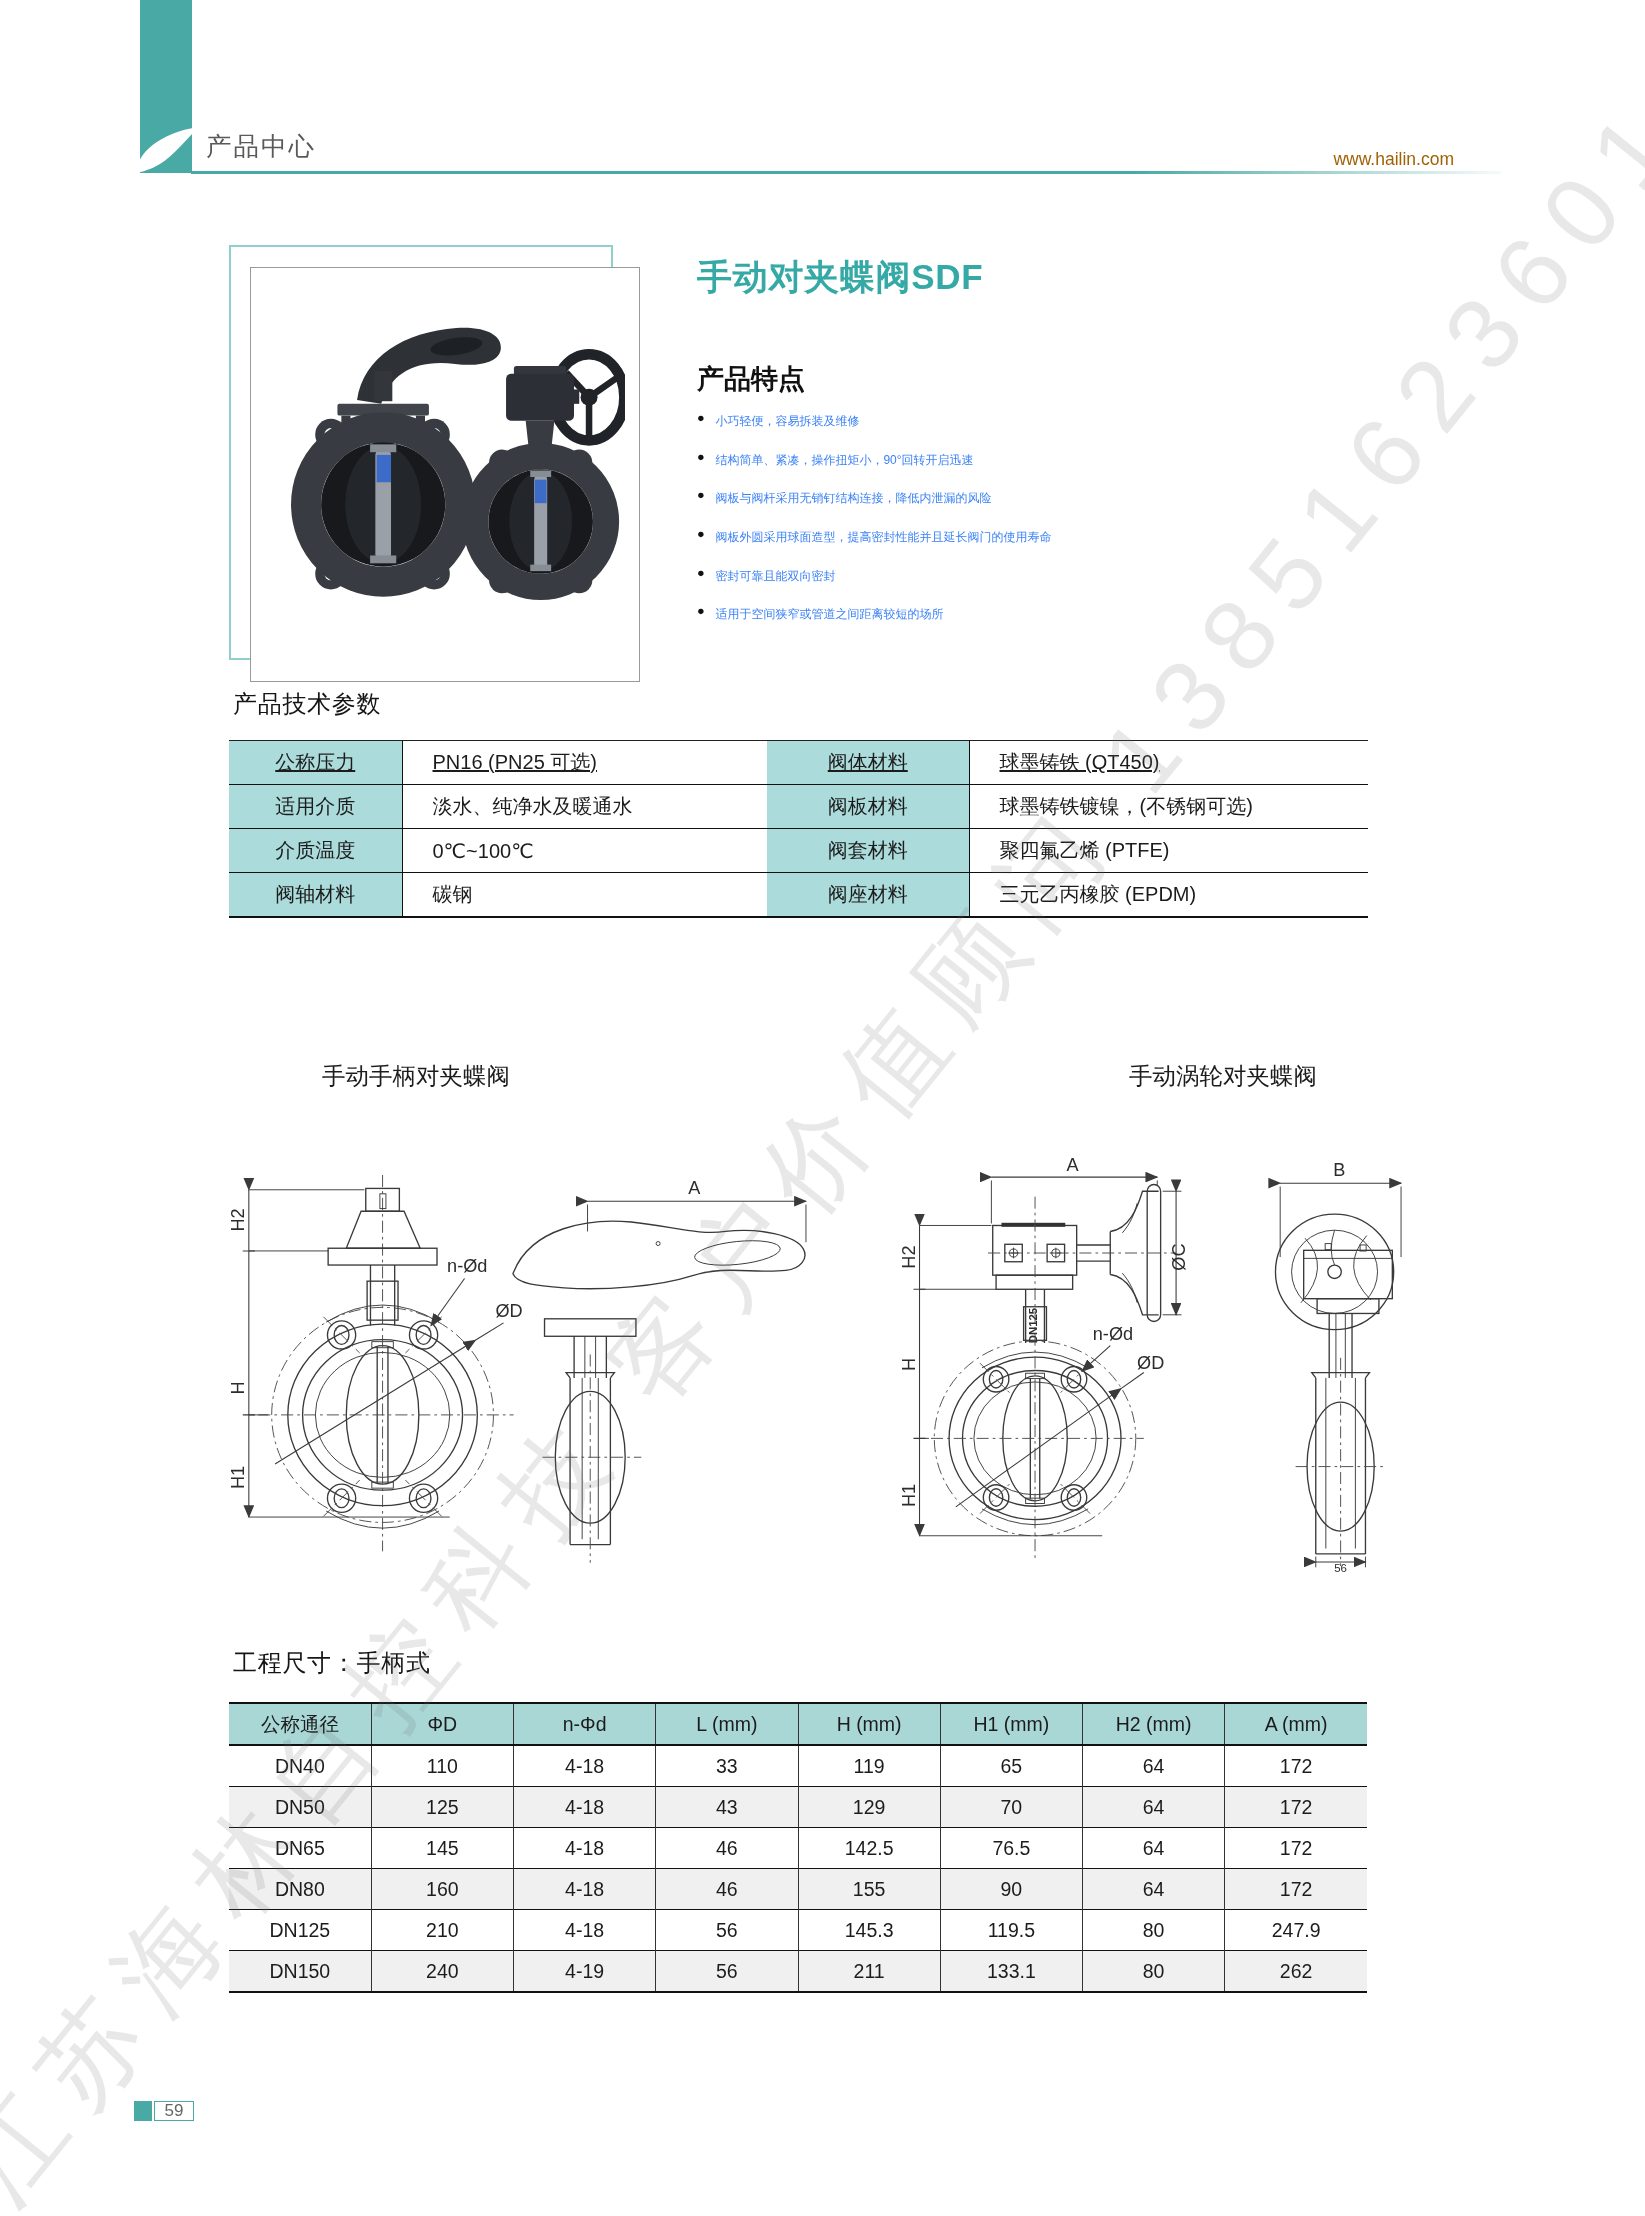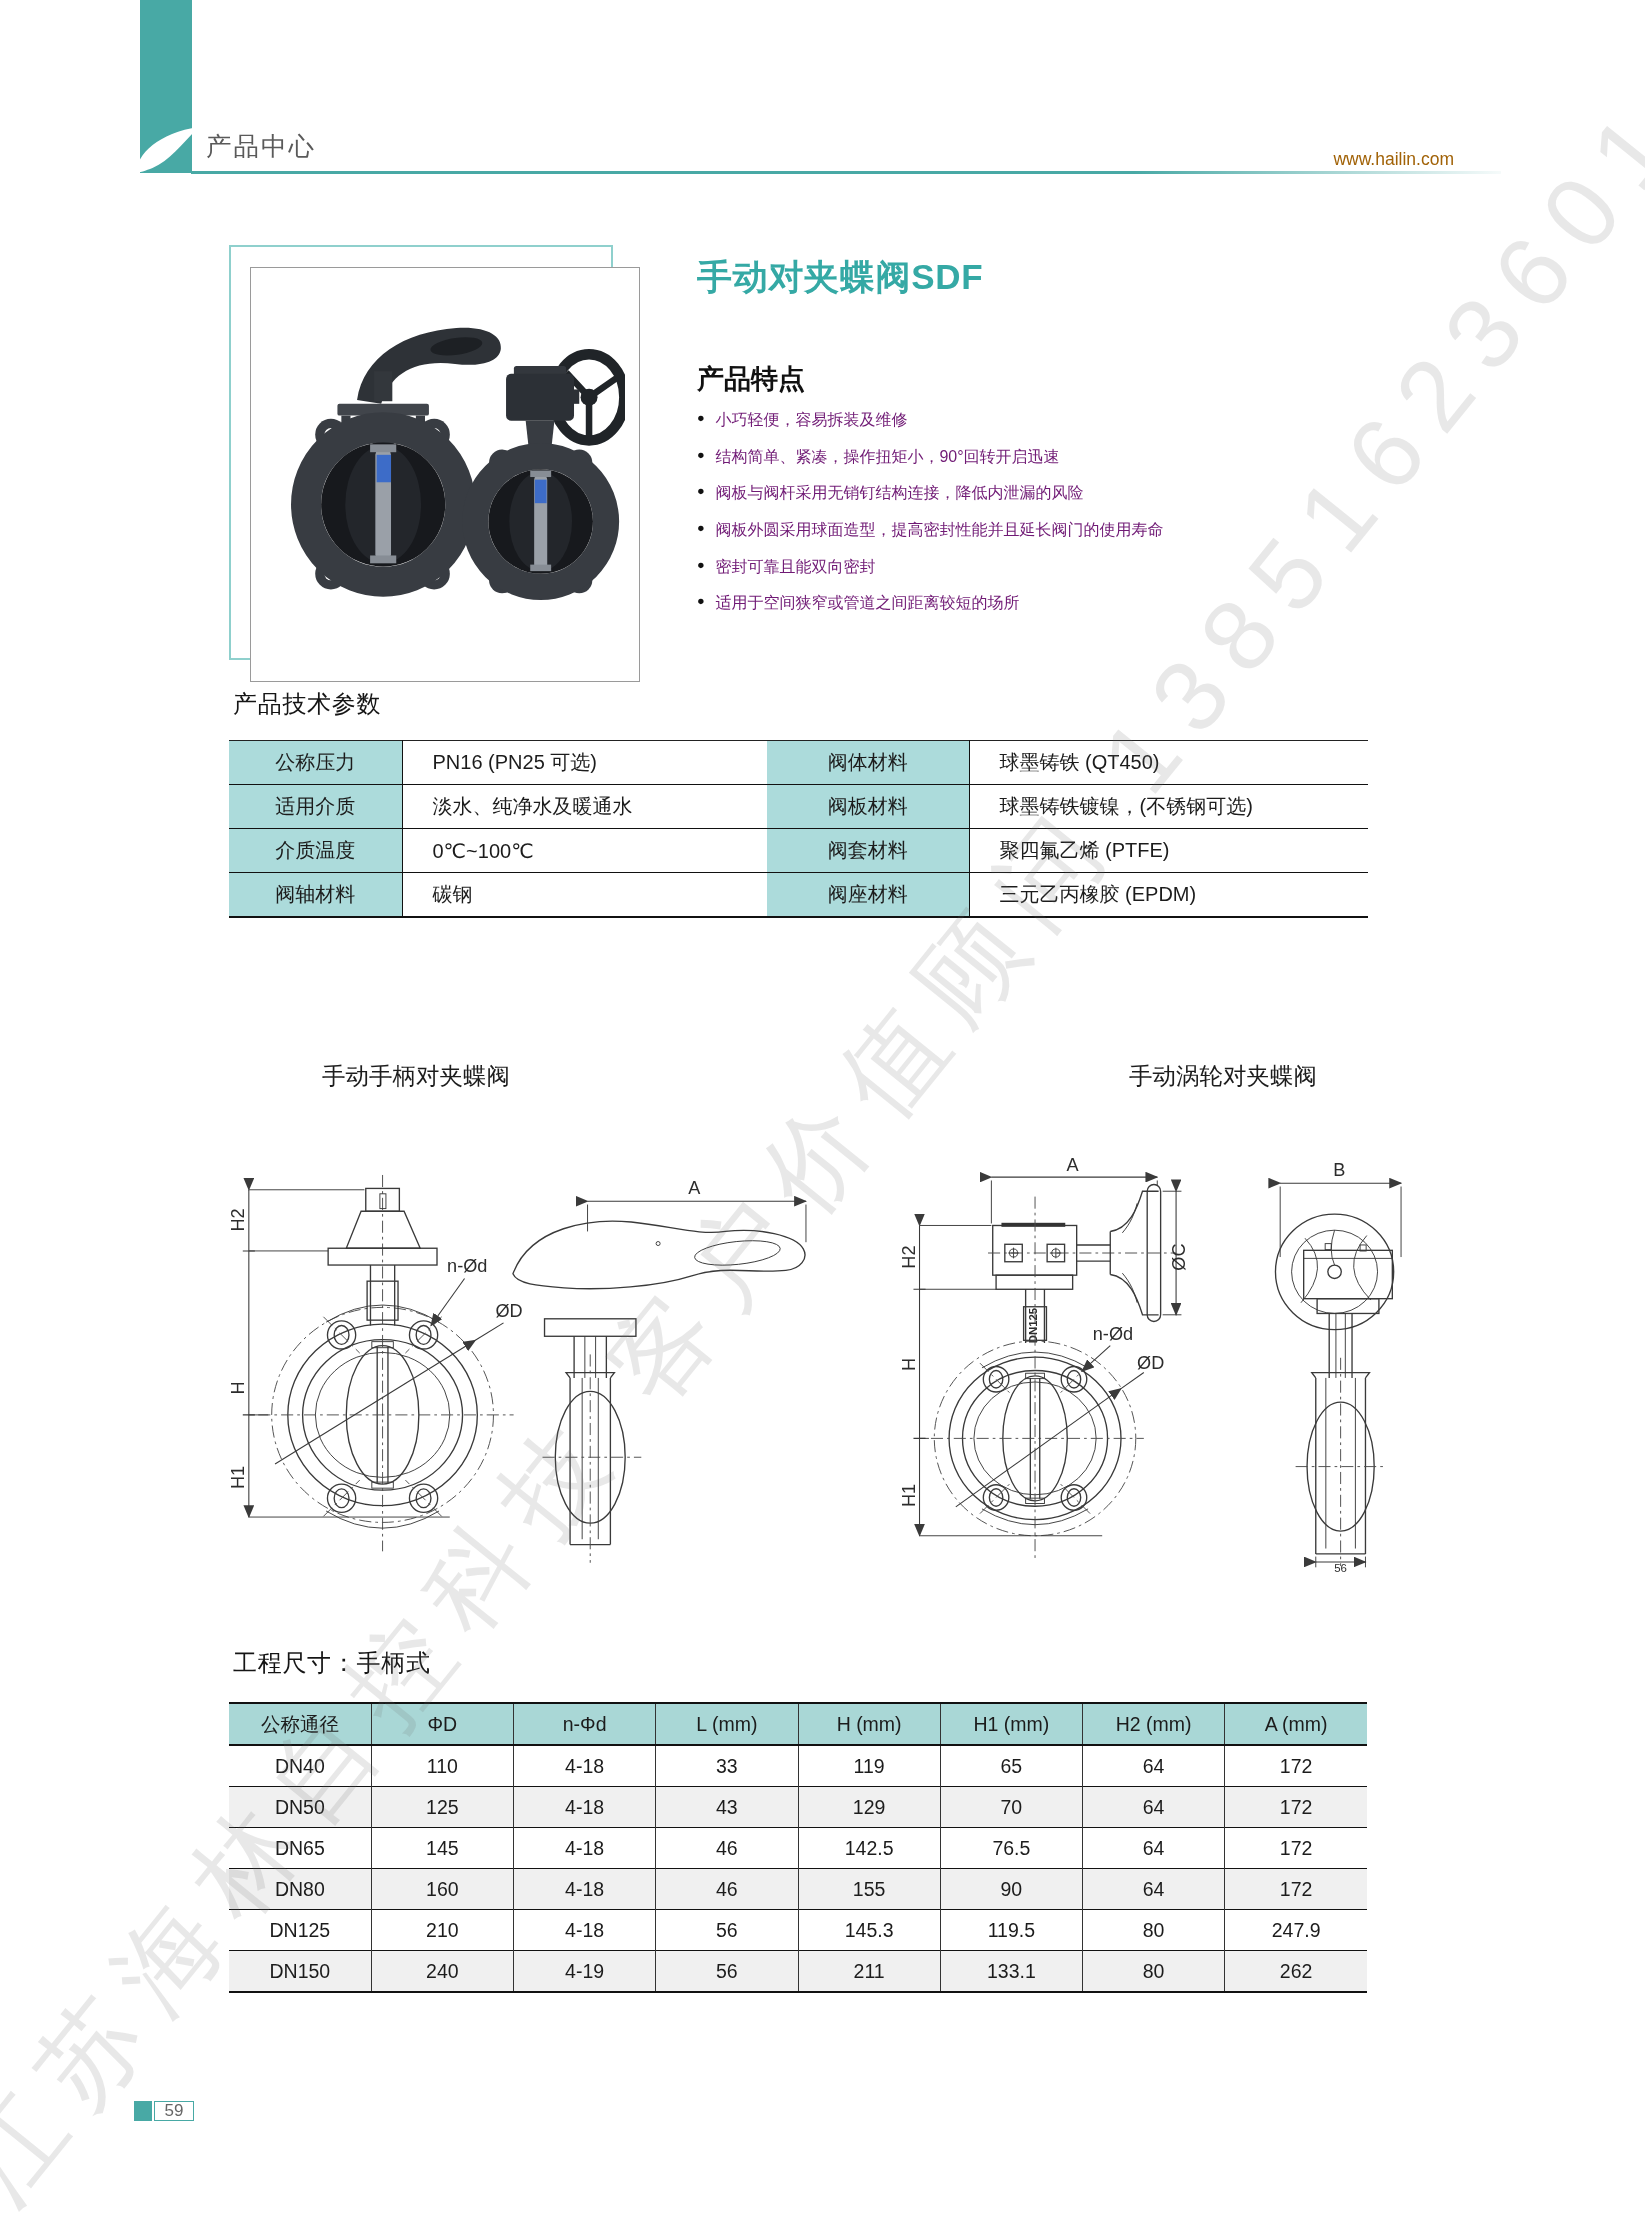--- a/index.html
+++ b/index.html
@@ -23,7 +23,7 @@
   .prod-title{position:absolute;left:697px;top:254px;font-size:35px;font-weight:bold;color:#35A9A5;letter-spacing:0.7px;z-index:1;}
   .features-title{position:absolute;left:697px;top:361px;font-size:27px;font-weight:bold;color:#111;z-index:1;}
   .features{position:absolute;left:697px;top:400px;width:793px;margin:0;padding:0;list-style:none;z-index:1;}
-  .features li{font-size:16px;line-height:35px;color:#701a75;white-space:nowrap;}
+  .features li{font-size:12px;line-height:35px;color:#3b82f6;white-space:nowrap;}
   .features li::before{content:"●";font-size:12.8px;color:#111;margin-right:10.7px;vertical-align:2.7px;}
 
   

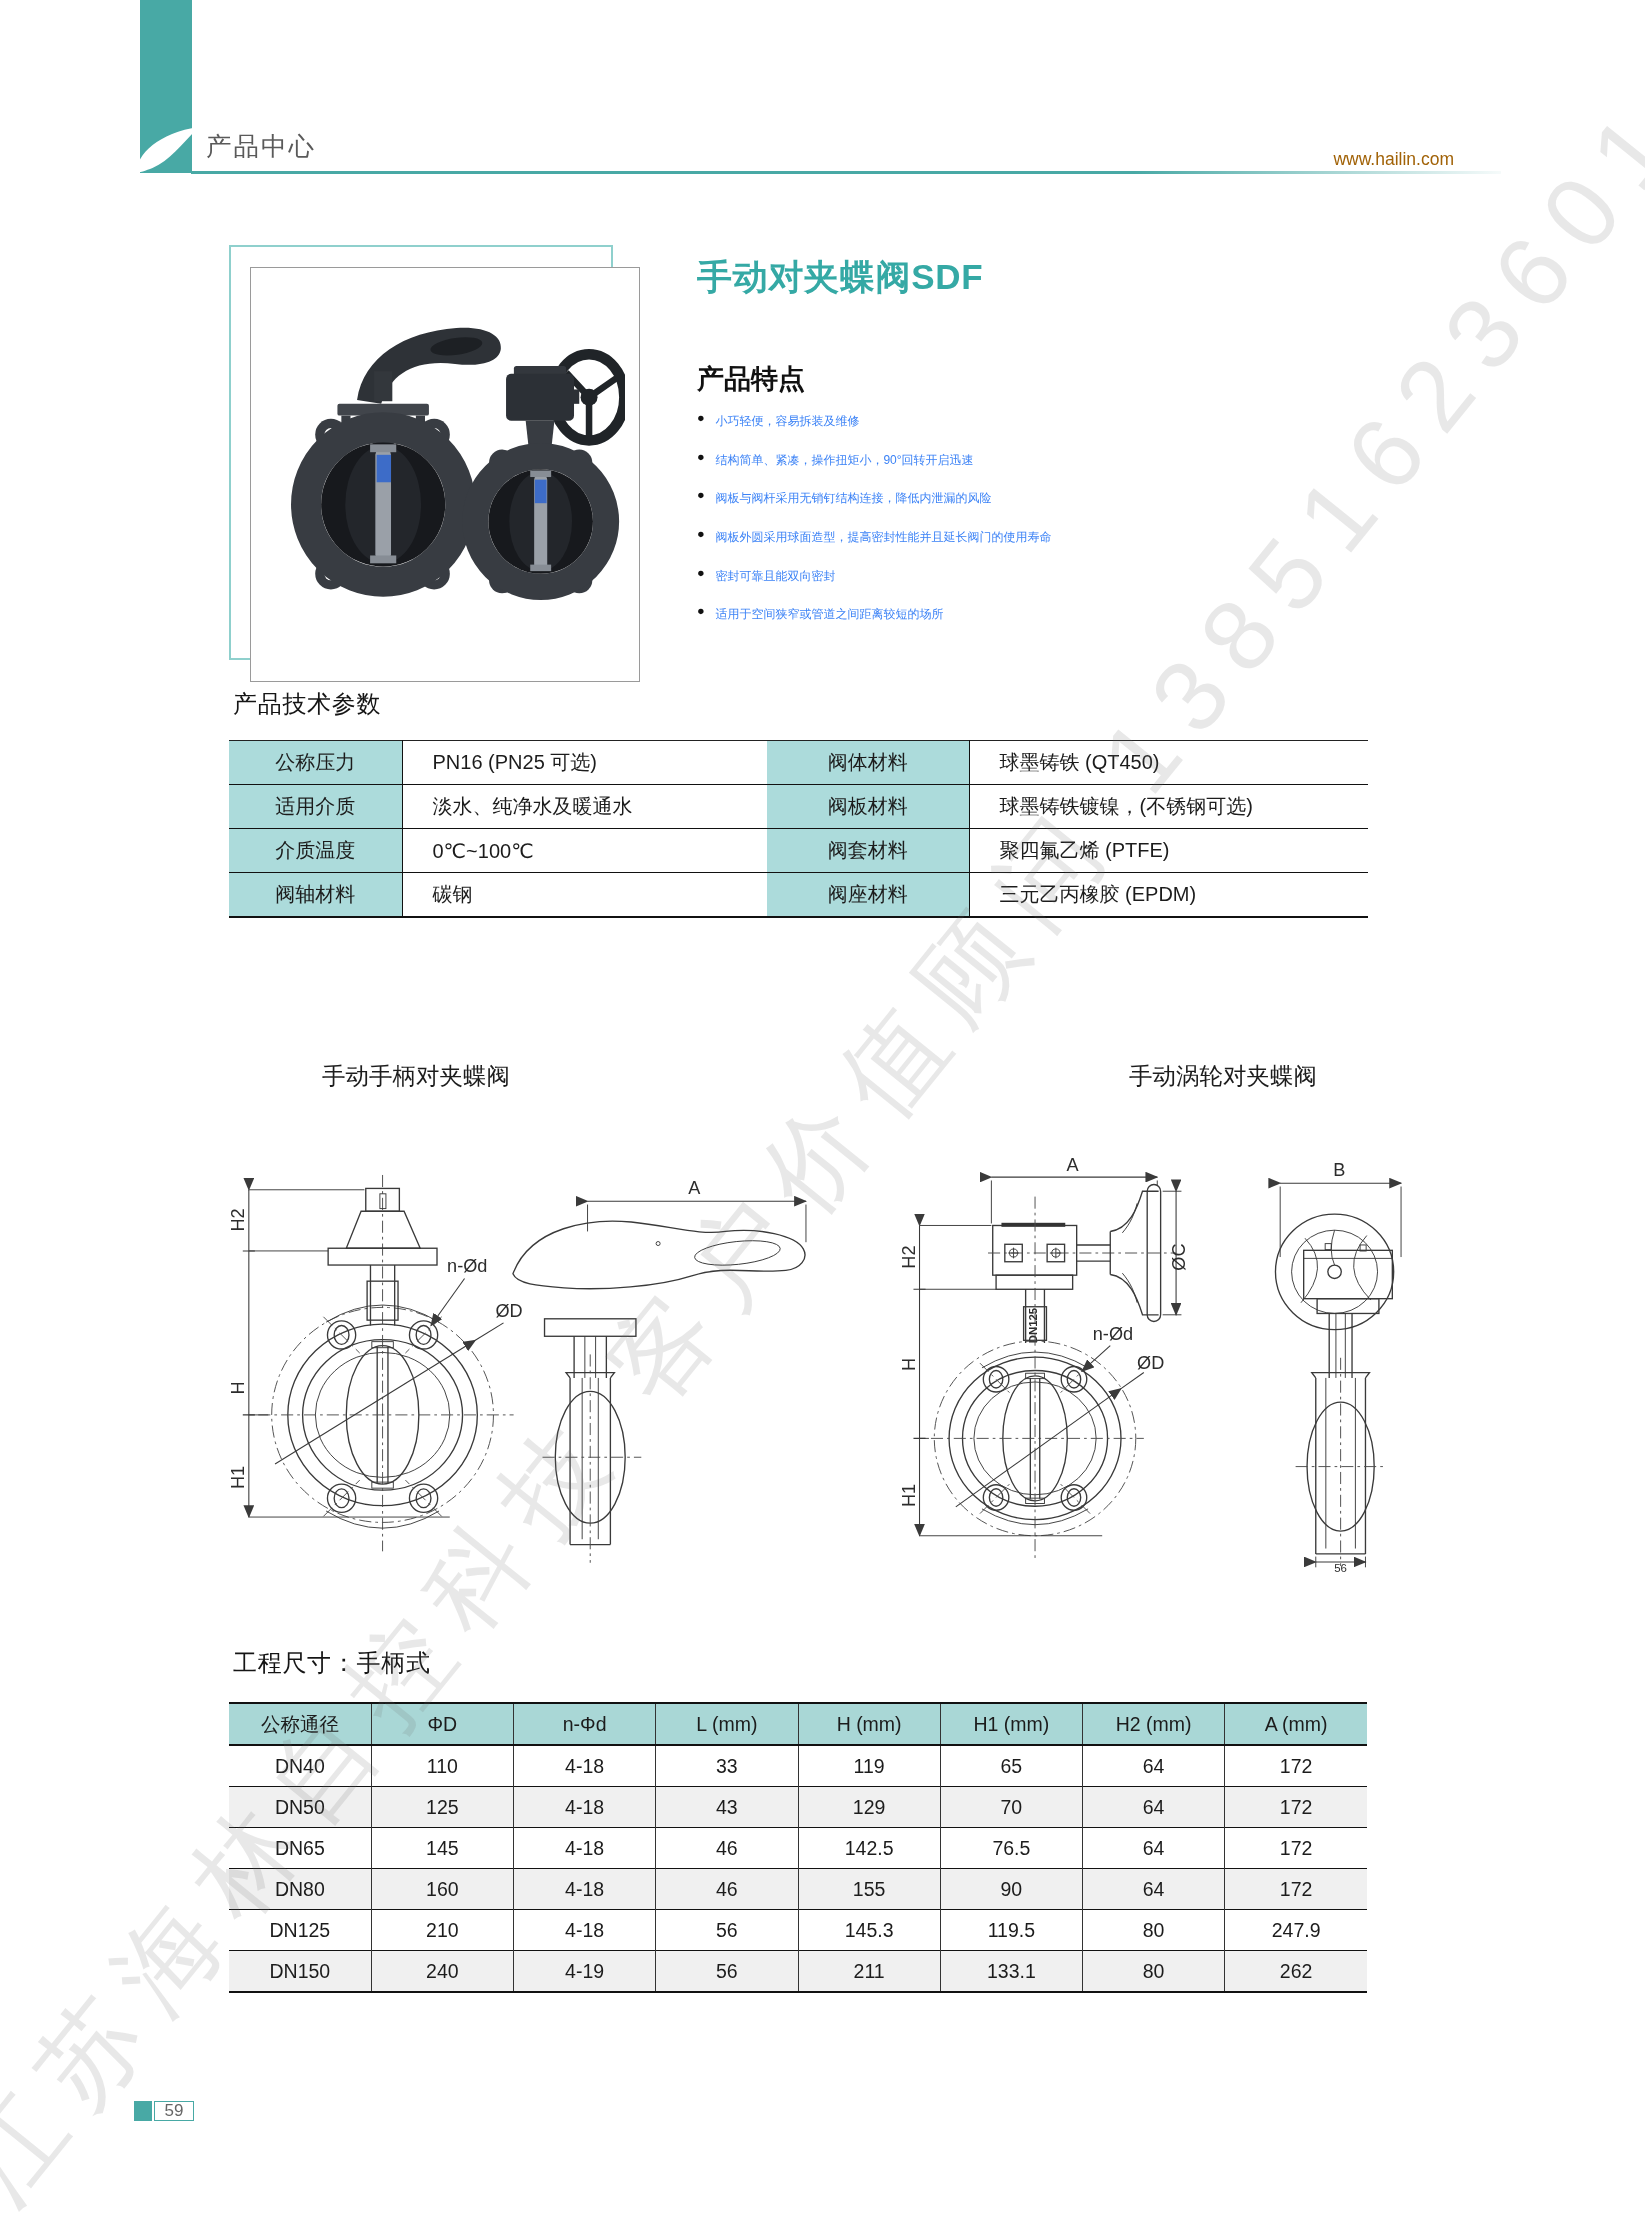--- a/index.html
+++ b/index.html
@@ -33,7 +33,7 @@
   .tech-table{position:absolute;left:229px;top:740px;width:1138px;border-collapse:collapse;table-layout:fixed;z-index:1;
     border-top:1.3px solid #222;border-bottom:2px solid #111;}
   .tech-table td{height:41px;font-size:20px;color:#1c1c1c;border-top:1.3px solid #111;}
-  .tech-table tr:first-child td{border-top:none;}
+  .tech-table tr:first-child td{border-top:none;text-decoration:underline;}
   .tech-table td.lbl{background:#ACDBDB;text-align:center;border-right:1.3px solid #111;}
   .tech-table td.val{padding-left:30px;background:transparent;}
 

